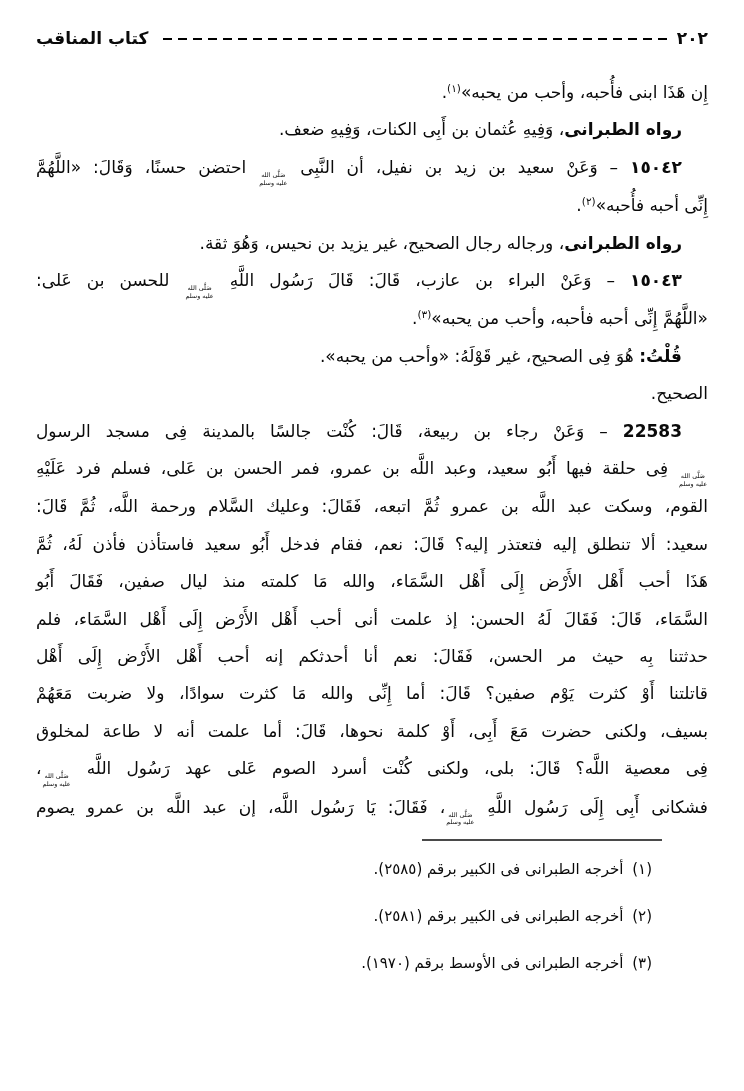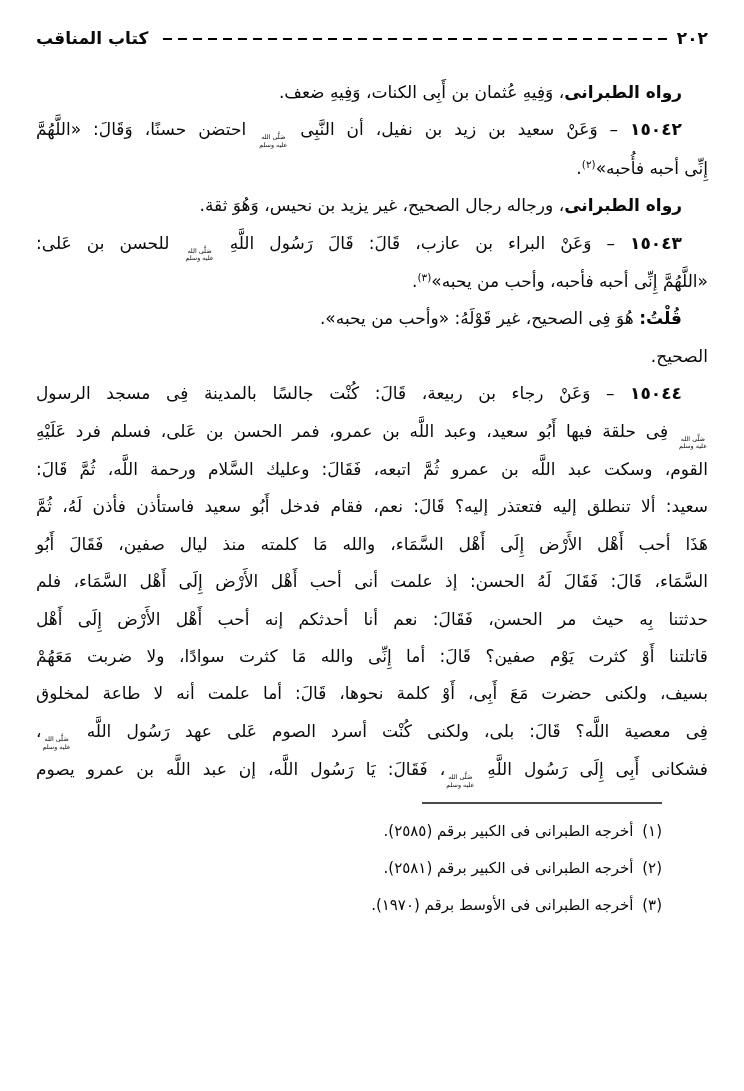--- a/index.html
+++ b/index.html
@@ -77,6 +77,7 @@
   </div>
 
   <div class="body" id="body">
+      <p class="body-line">إِن هَذَا ابنى فأُحبه، وأحب من يحبه»<sup class="fref">(١)</sup>.</p>
       <p class="body-line indent"><b class="lead">رواه الطبرانى</b>، وَفِيهِ عُثمان بن أَبِى الكنات، وَفِيهِ ضعف.</p>
       <p class="body-line indent fill"><b class="hadith-num">١٥٠٤٢</b> – وَعَنْ سعيد بن زيد بن نفيل، أن النَّبِى <span class="saw">
           <span>صَلَّى الله</span>

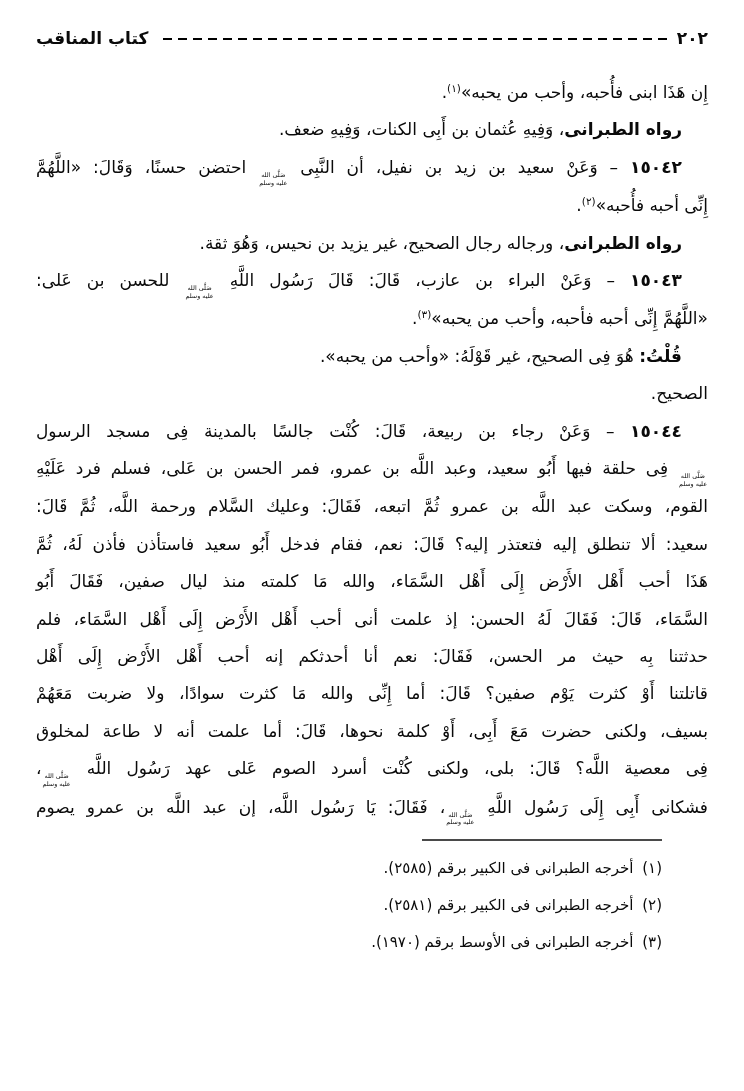--- a/index.html
+++ b/index.html
@@ -92,7 +92,7 @@
       <p class="body-line">«اللَّهُمَّ إِنِّى أحبه فأحبه، وأحب من يحبه»<sup class="fref">(٣)</sup>.</p>
       <p class="body-line indent"><b class="lead">قُلْتُ:</b> هُوَ فِى الصحيح، غير قَوْلَهُ: «وأحب من يحبه».</p>
       <p class="body-line">الصحيح.</p>
-      <p class="body-line indent fill"><b class="hadith-num">١٥٠٤٤</b> – وَعَنْ رجاء بن ربيعة، قَالَ: كُنْت جالسًا بالمدينة فِى مسجد الرسول</p>
+      <p class="body-line indent fill"><b class="hadith-num">22583</b> – وَعَنْ رجاء بن ربيعة، قَالَ: كُنْت جالسًا بالمدينة فِى مسجد الرسول</p>
       <p class="body-line fill"><span class="saw">
           <span>صَلَّى الله</span>
           <span>عليه وسلم</span>

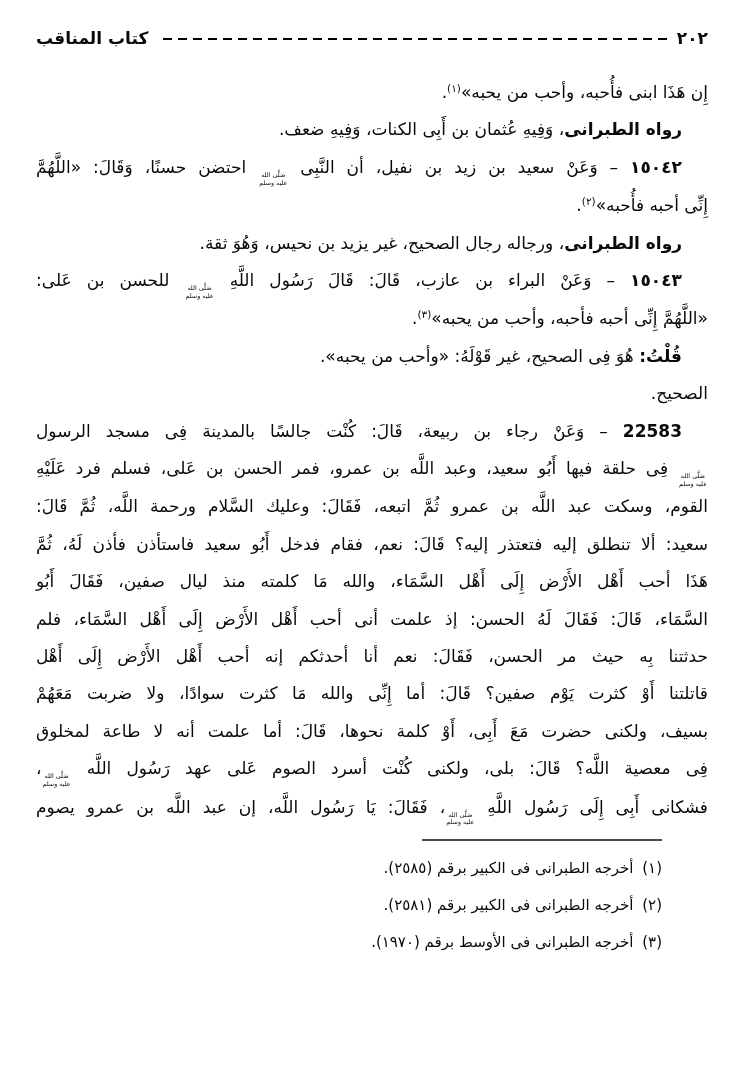--- a/index.html
+++ b/index.html
@@ -61,7 +61,7 @@
     margin-bottom:9px;
   }
   .fn-line{
-    margin:0;line-height:37px;text-align:right;
+    margin:10px;line-height:37px;text-align:right;
   }
   .fn-marker{margin-left:4px;}
 </style>

